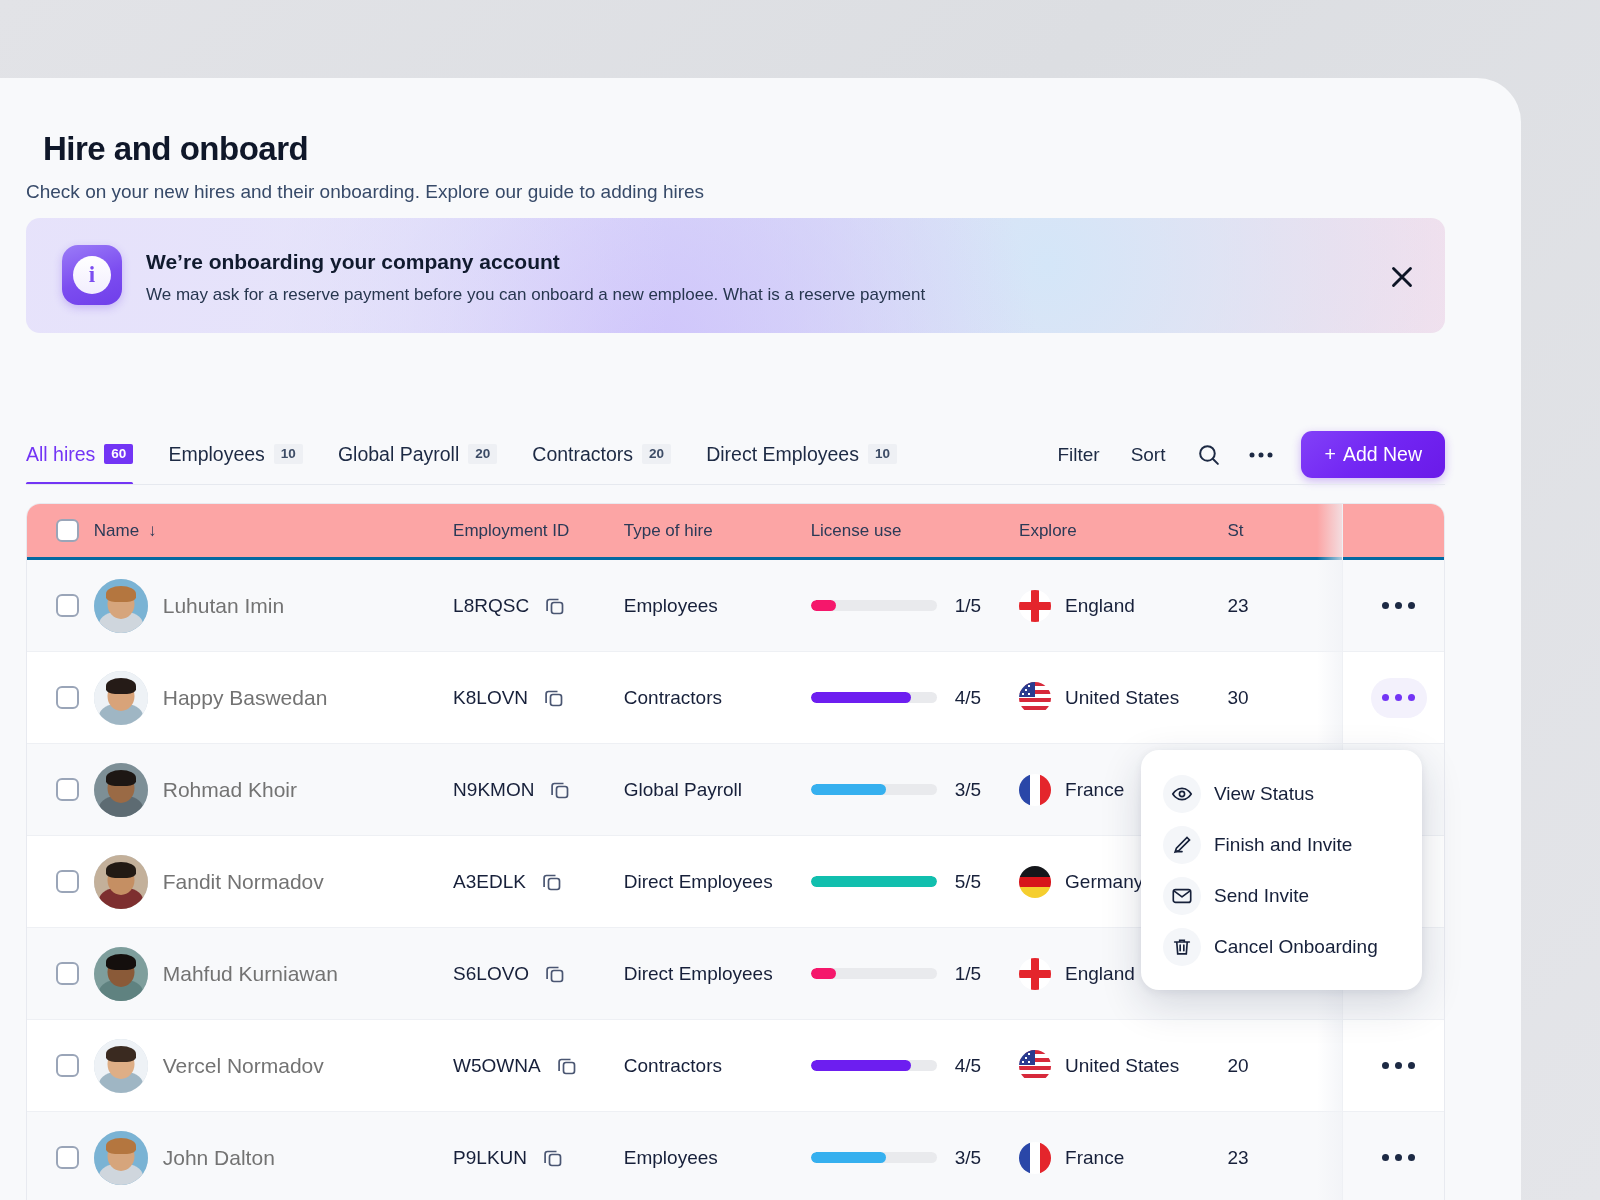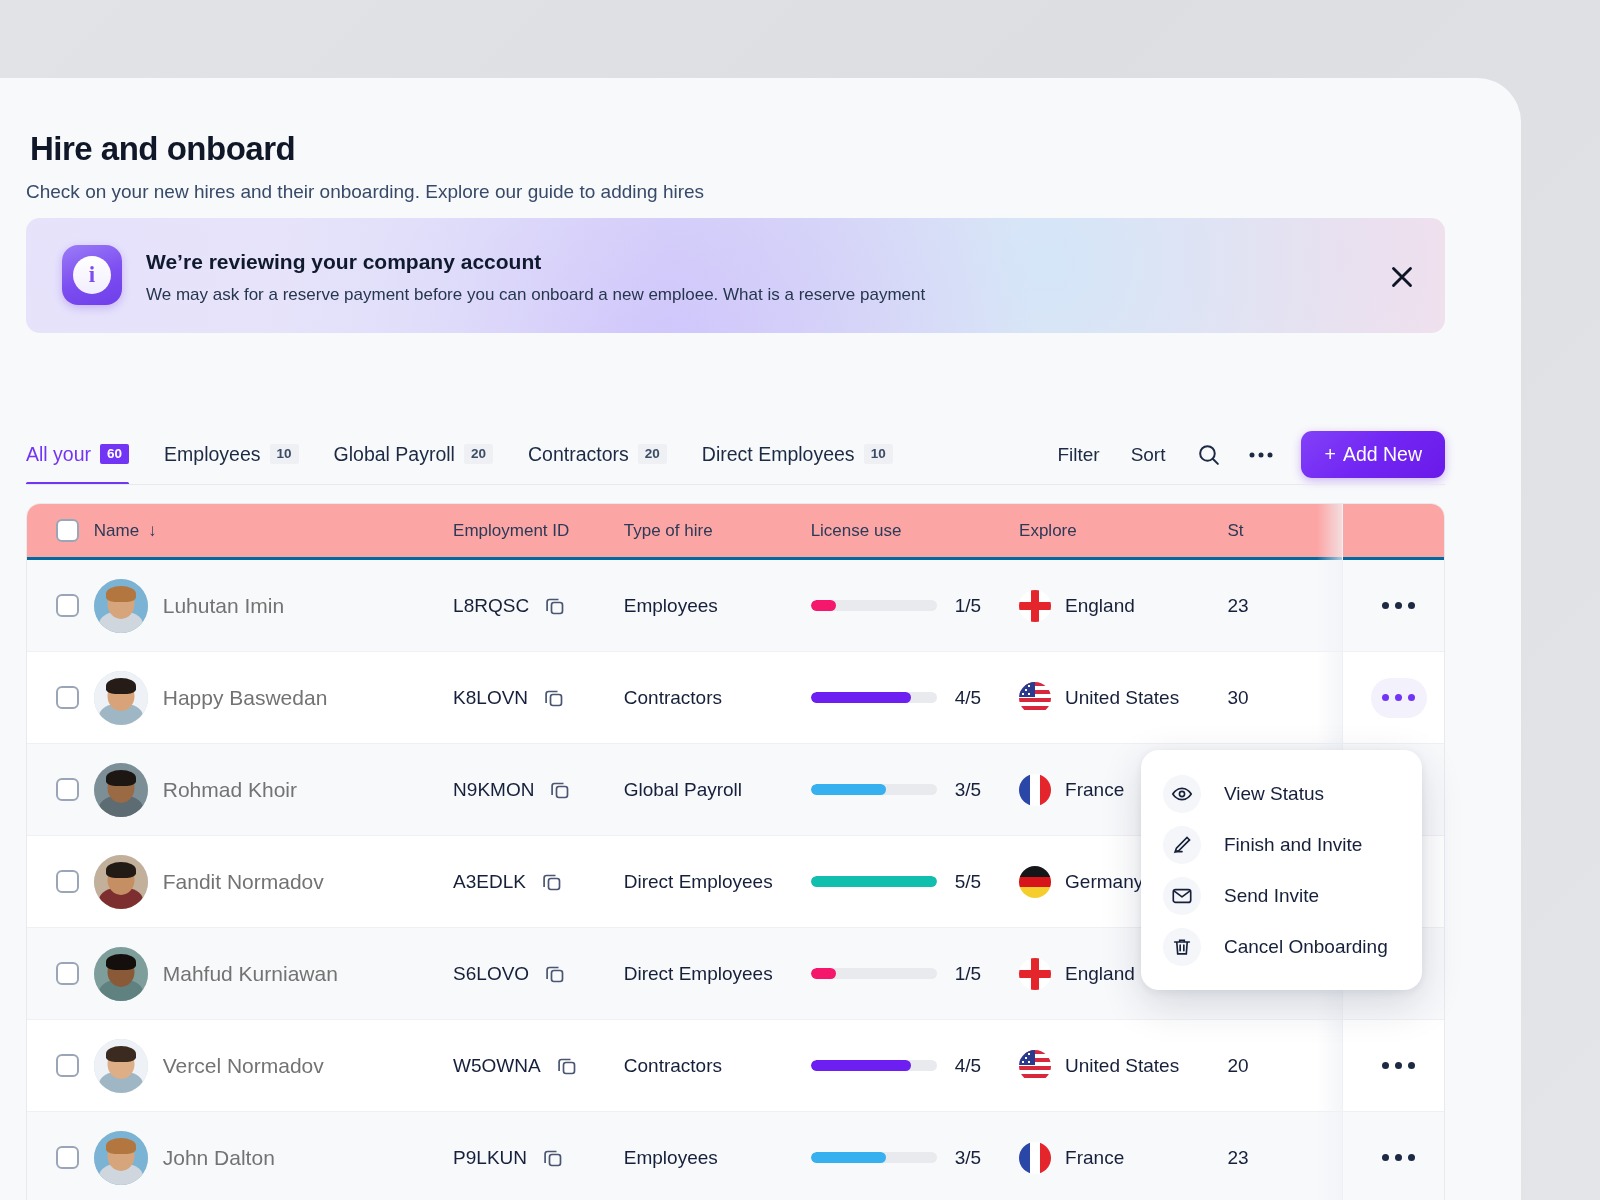--- a/index.html
+++ b/index.html
@@ -29,7 +29,7 @@
   #page-title {
     font-size: 33px; font-weight: 700; color: #0f1729;
     letter-spacing: -0.5px;
-    position: absolute; top: 52px; left: 4px;
+    position: absolute; top: 52px; left: 17px;
   }
   #page-subtitle {
     font-size: 19px; color: #374a69; font-weight: 400;

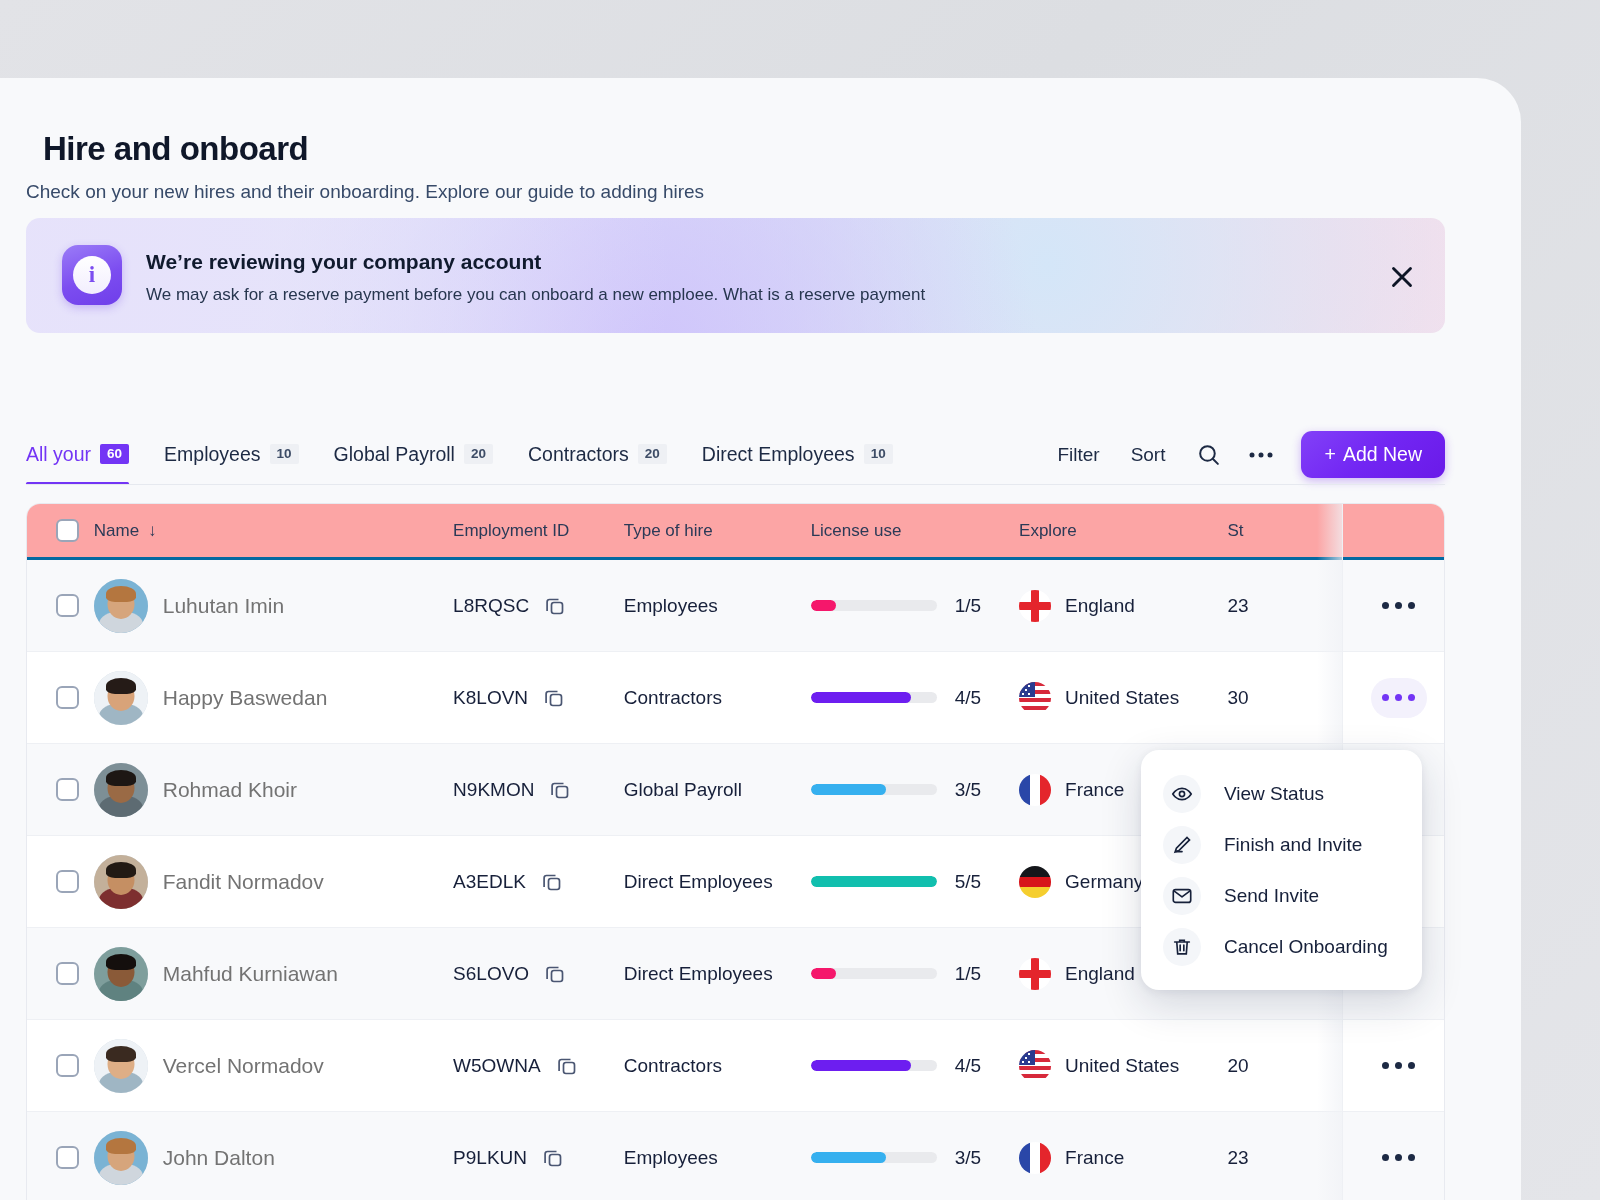--- a/index.html
+++ b/index.html
@@ -248,7 +248,7 @@
       <div id="banner-icon">
         <div class="dot">i</div>
       </div>
-      <div id="banner-title">We’re reviewing your company account</div>
+      <div id="banner-title">We’re onboarding your company account</div>
       <div id="banner-desc">We may ask for a reserve payment before you can onboard a new emploee. What is a reserve payment</div>
       <div id="banner-close">
         <svg width="34" height="34" viewBox="0 0 24 24" fill="none" stroke="#0d1526" stroke-width="2" stroke-linecap="round">

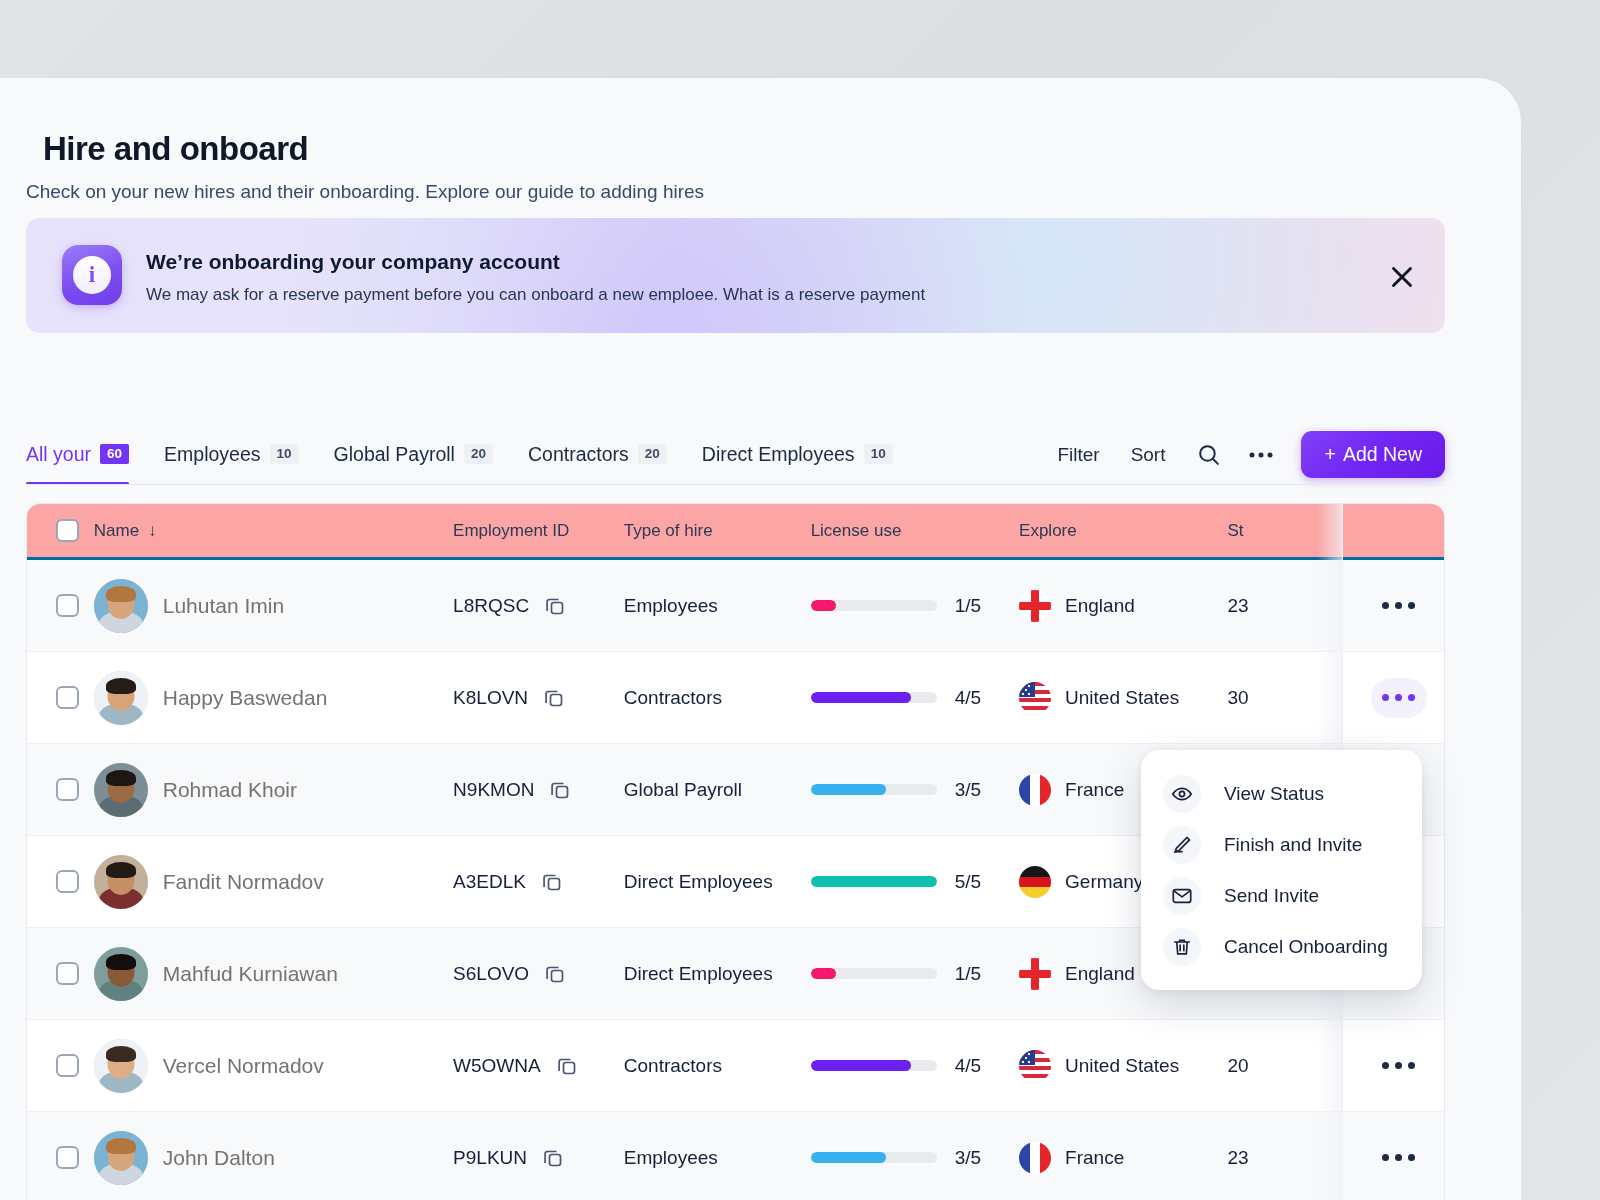--- a/index.html
+++ b/index.html
@@ -260,7 +260,7 @@
     <div id="tabsrow">
       <div id="tabs">
         <div class="tab active">
-          <span>All your</span>
+          <span>All hires</span>
           <span class="tab-badge">60</span>
         </div>
         <div class="tab">

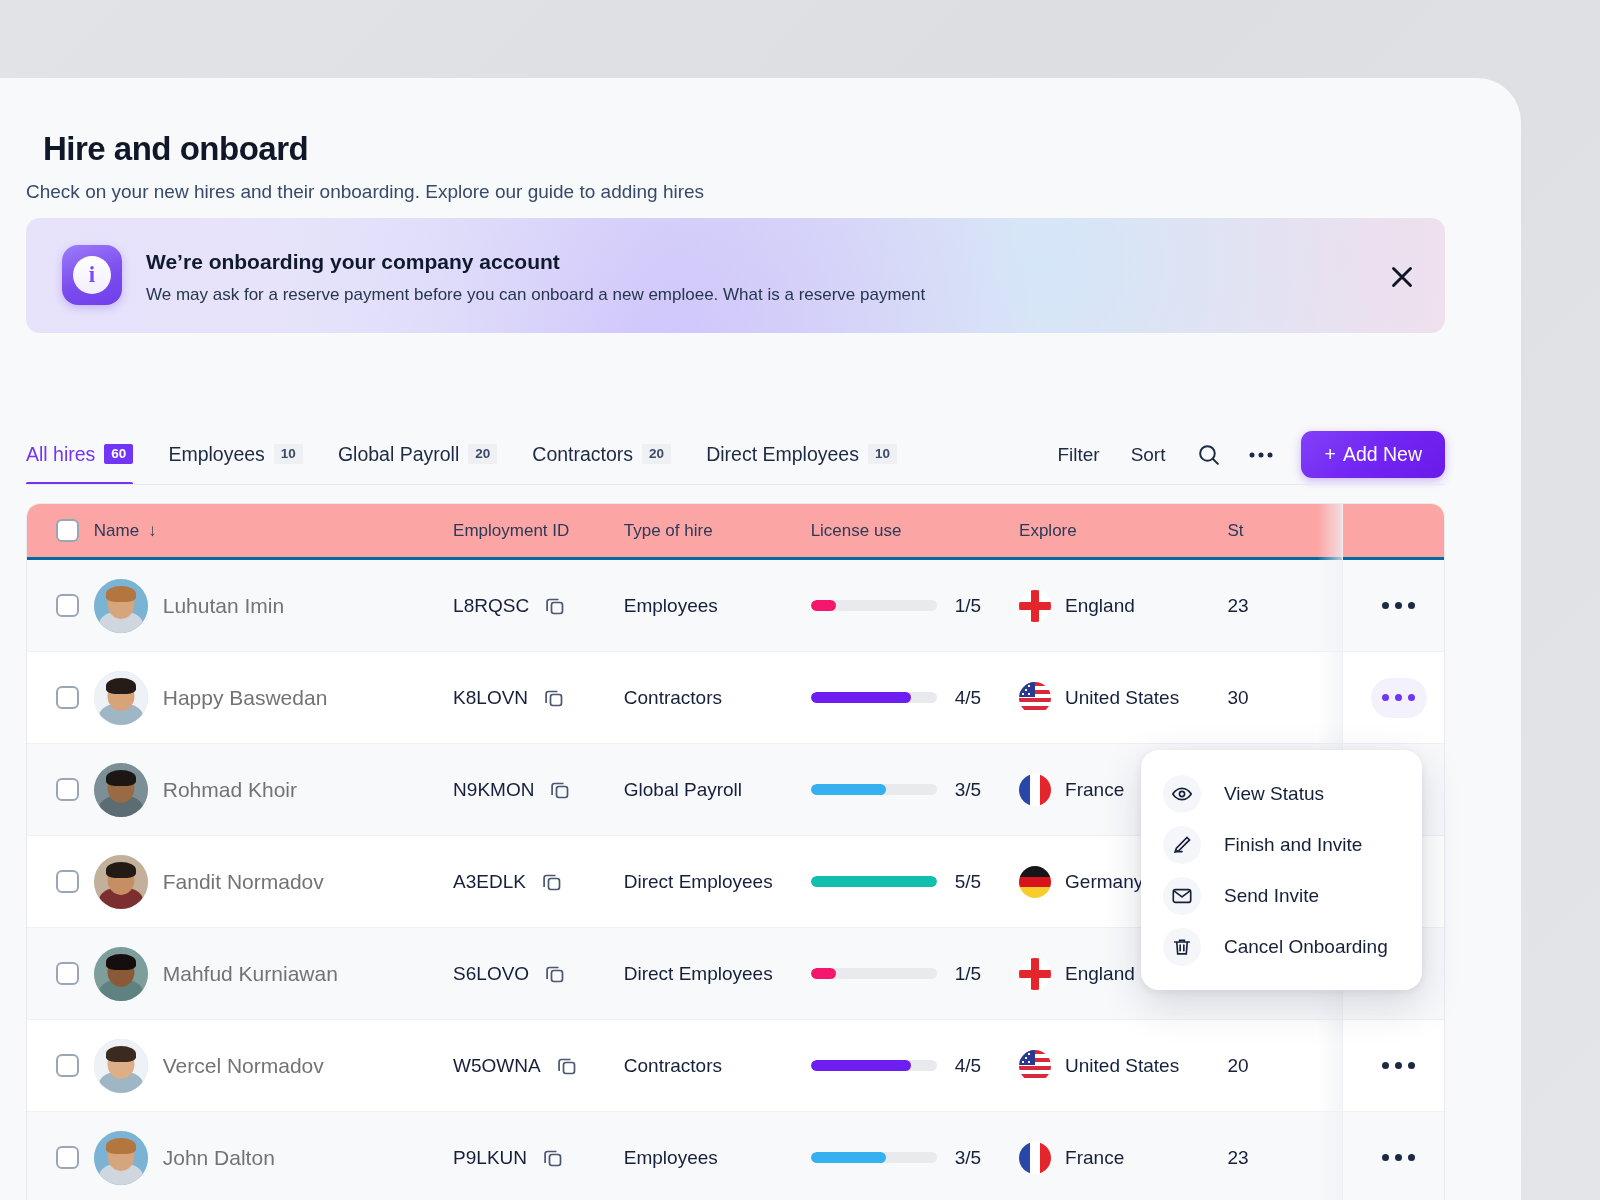--- a/index.html
+++ b/index.html
@@ -205,7 +205,7 @@
     z-index: 40;
   }
   .menu-item {
-    display: flex; align-items: center; gap: 23px;
+    display: flex; align-items: center; gap: 13px;
     height: 51px; padding: 0 22px; cursor: pointer;
   }
   .menu-ic {

